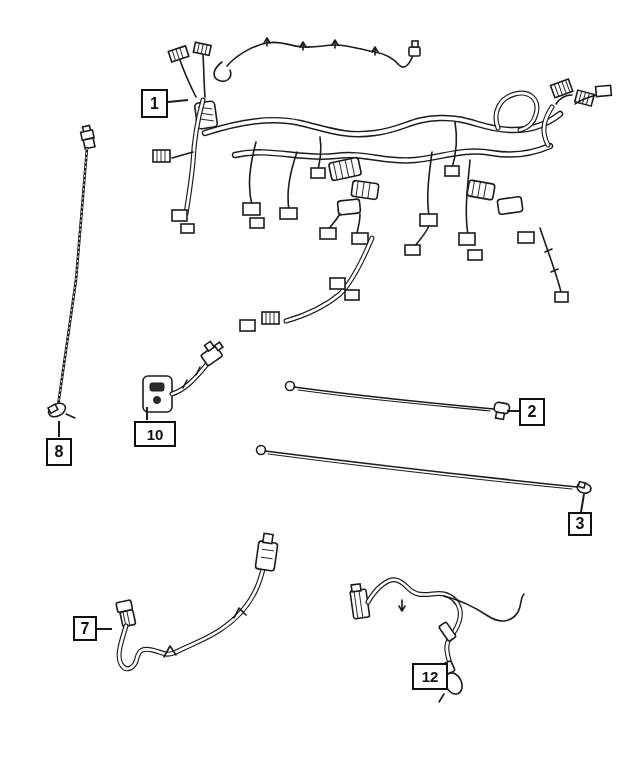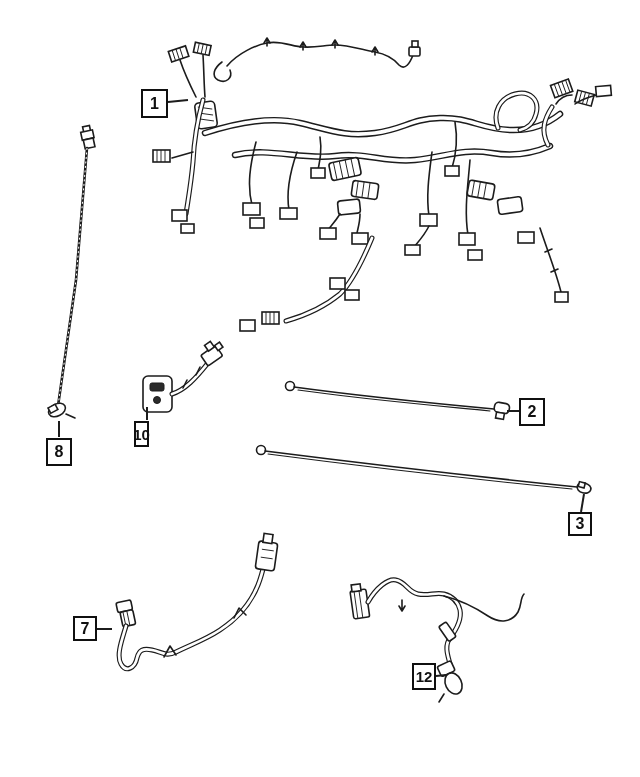--- a/index.html
+++ b/index.html
@@ -262,7 +262,7 @@
   <div class="callout" style="left:46px;  top:438px; width:26px; height:28px;">
     <span>8</span>
   </div>
-  <div class="callout small" style="left:134px; top:421px; width:15px; height:26px;">
+  <div class="callout small" style="left:134px; top:421px; width:42px; height:26px;">
     <span>10</span>
   </div>
   <div class="callout small" style="left:412px; top:663px; width:24px; height:27px;">

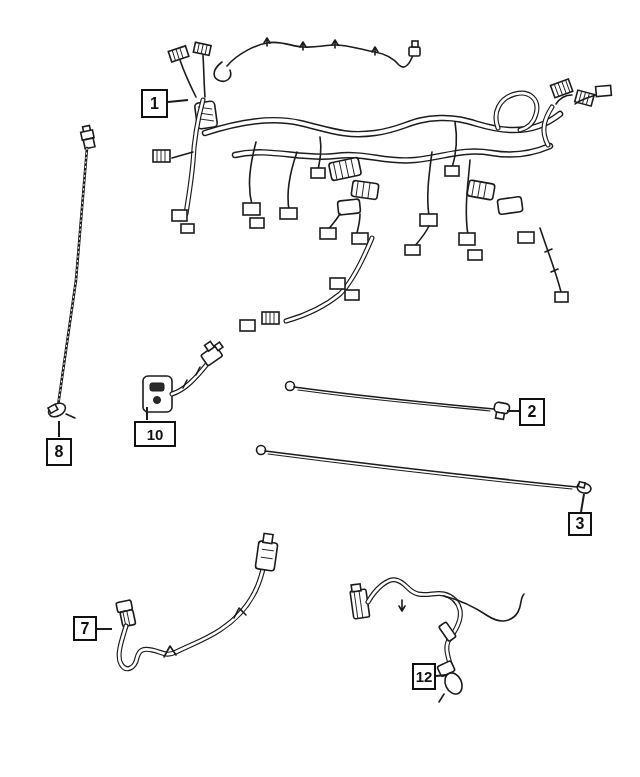--- a/index.html
+++ b/index.html
@@ -265,7 +265,7 @@
   <div class="callout small" style="left:134px; top:421px; width:42px; height:26px;">
     <span>10</span>
   </div>
-  <div class="callout small" style="left:412px; top:663px; width:24px; height:27px;">
+  <div class="callout small" style="left:412px; top:663px; width:36px; height:27px;">
     <span>12</span>
   </div>
 

